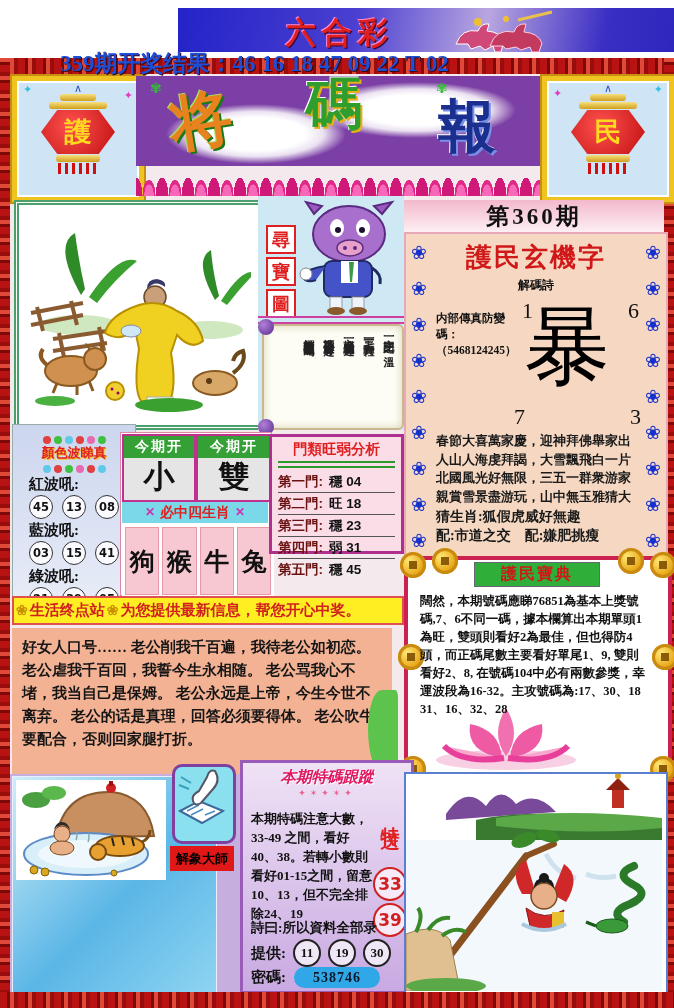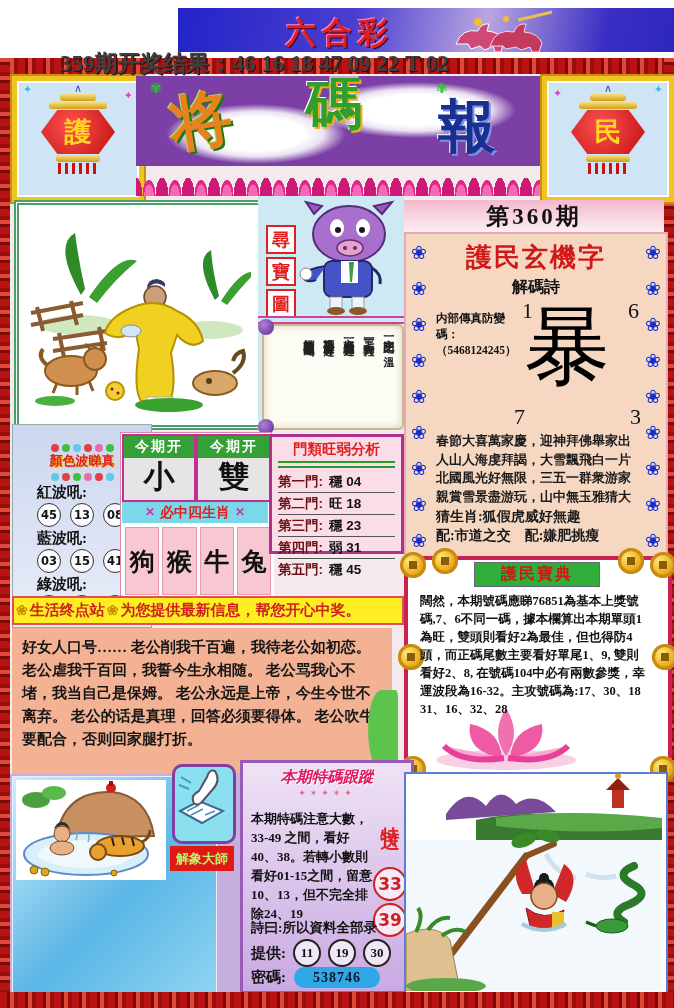--- a/index.html
+++ b/index.html
@@ -17,7 +17,7 @@
   .logo{right:28px;top:6px;width:58px;height:28px}
   .logo i{position:absolute;width:24px;height:24px;border:5px solid #9adcf0;border-radius:50%;background:#2a2ac0}
   .logo i.b{left:18px}
-  .result-line{left:60px;top:48px;font-size:23px;font-weight:bold;color:#404040;z-index:9;
+  .result-line{left:60px;top:48px;font-size:23px;font-weight:bold;color:#1d4ed8;z-index:9;
     font-family:"Liberation Serif",serif;text-shadow:1px 1px 0 #40060a;white-space:nowrap}
 
   

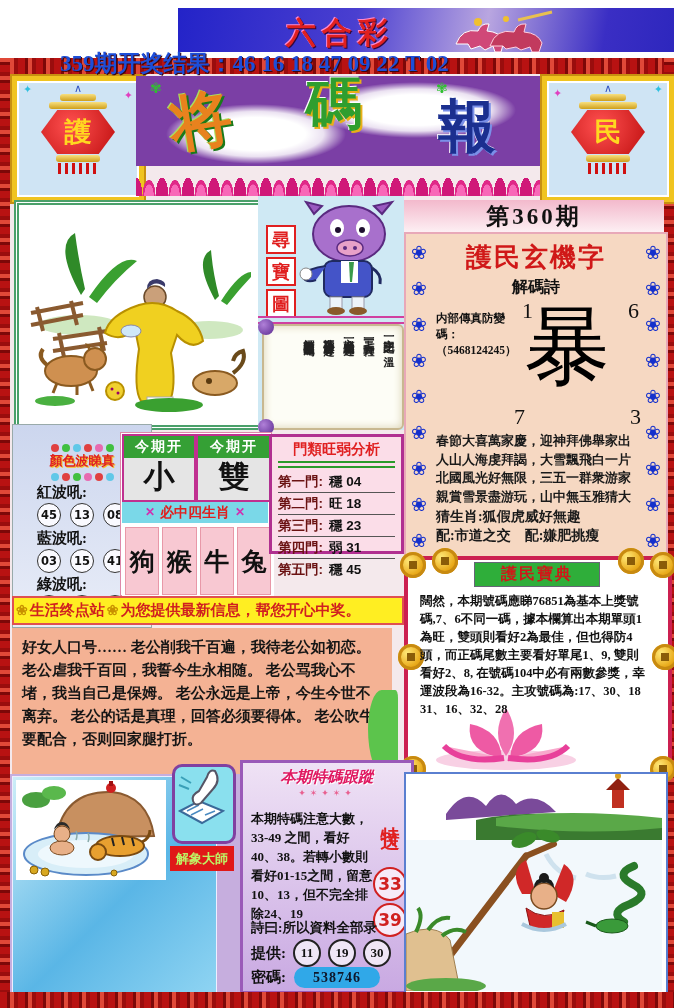--- a/index.html
+++ b/index.html
@@ -75,7 +75,7 @@
     text-align:center;overflow:hidden}
   .xj-title{margin-top:6px;text-align:center;color:#d01818;font-size:26px;font-weight:bold;
     font-family:"Liberation Serif",serif;letter-spacing:2px}
-  .xj-sub{text-align:center;font-size:16px;font-weight:bold;margin-top:2px;font-family:"Liberation Serif",serif}
+  .xj-sub{text-align:center;font-size:12px;font-weight:bold;margin-top:2px;font-family:"Liberation Serif",serif}
   .fax{position:absolute;left:30px;top:76px;width:86px;font-size:11.5px;font-weight:bold;
     font-family:"Liberation Serif",serif;line-height:16px}
   .bignum{position:absolute;font-size:22px;font-family:"Liberation Serif",serif;color:#111}

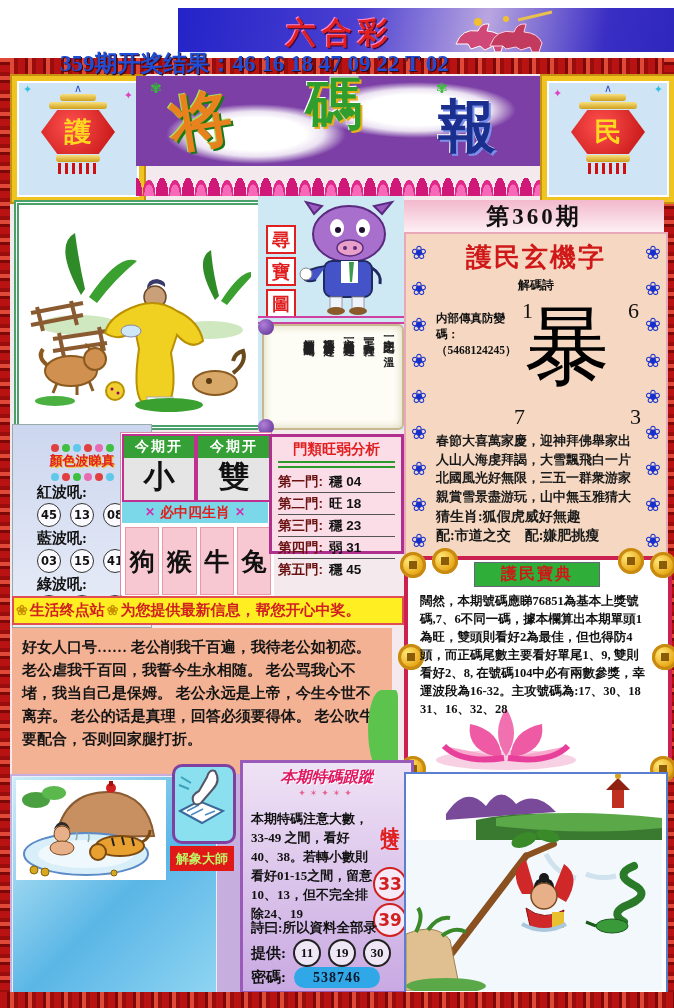--- a/index.html
+++ b/index.html
@@ -95,7 +95,7 @@
   .illoBR{left:404px;top:772px;width:260px;height:221px;border:2px solid #5a7fd0;background:#fff}
 
   .sebo{left:12px;top:424px;width:106px;height:170px;background:linear-gradient(180deg,#ccd6ee,#e9edf8);
-    border:1px solid #9aa;padding:16px}
+    border:1px solid #9aa;padding:8px}
   .balls{display:flex;justify-content:center;gap:3px;margin-top:3px}
   .balls i{width:8px;height:8px;border-radius:50%}
   .sebo-title{text-align:center;color:#e02020;font-size:13px;font-weight:bold;font-family:"Liberation Serif",serif;

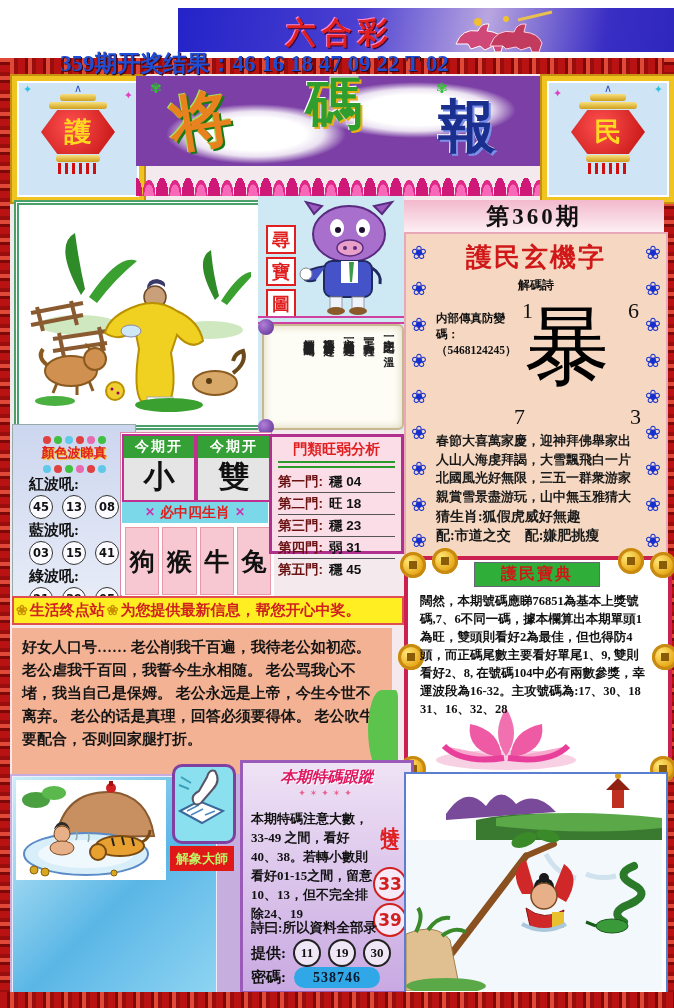--- a/index.html
+++ b/index.html
@@ -137,7 +137,7 @@
   .left-blue{left:12px;top:776px;width:203px;height:216px;background:linear-gradient(135deg,#cdeef8,#5ab6e6 55%,#8fd4f2);border:1px solid #eef}
   .illoBL{left:16px;top:780px;width:150px;height:100px;background:#fff}
   .hand-icon{left:172px;top:764px;width:58px;height:74px;background:#8ae0ee;border:3px solid #8040a0;border-radius:10px}
-  .jx-banner{left:170px;top:846px;width:64px;height:25px;background:#e01818;color:#bef264;display:flex;
+  .jx-banner{left:170px;top:846px;width:64px;height:25px;background:#e01818;color:#000000;display:flex;
     align-items:center;justify-content:center;font-size:13px;font-weight:bold;font-family:"Liberation Serif",serif}
 
   .tema{left:240px;top:760px;width:174px;height:234px;background:linear-gradient(180deg,#efe2f5,#c9a9e2);

